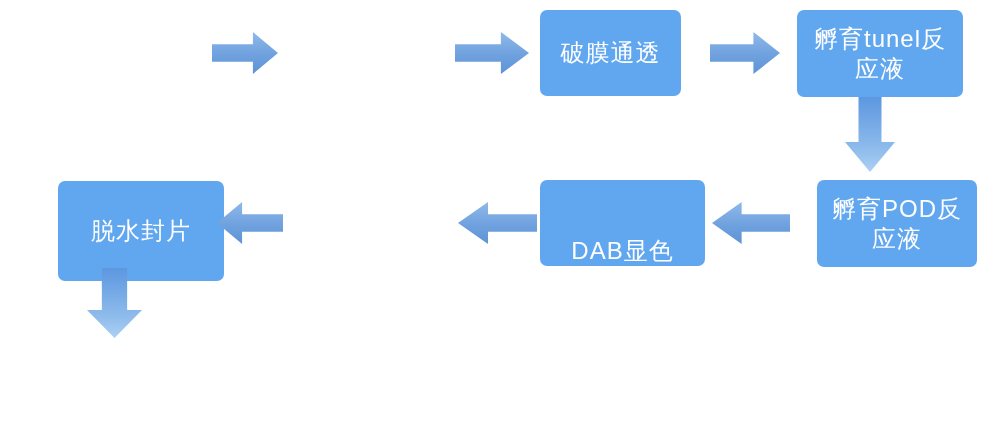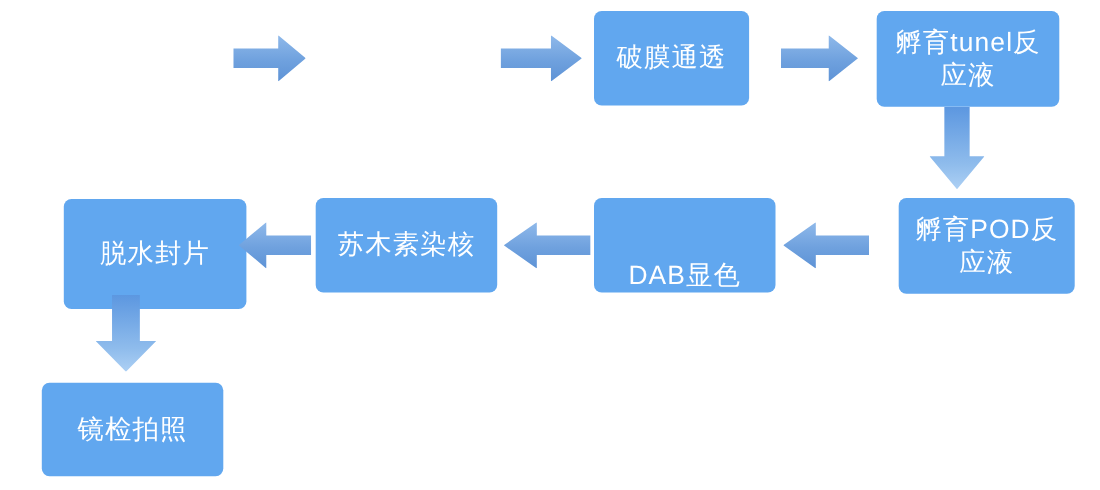--- a/index.html
+++ b/index.html
@@ -69,9 +69,6 @@
   <div class="step-box" style="left:540px; top:180px; width:165px; height:86px;align-items:flex-end;">
     <span class="label">DAB显色</span>
   </div>
-  <div class="step-box" style="left:287px; top:180px; width:165px; height:86px;">
-    <span class="label">苏木素染核</span>
-  </div>
   <div class="step-box" style="left:42px; top:181px; width:166px; height:100px;margin-left:16px;">
     <span class="label">脱水封片</span>
   </div>

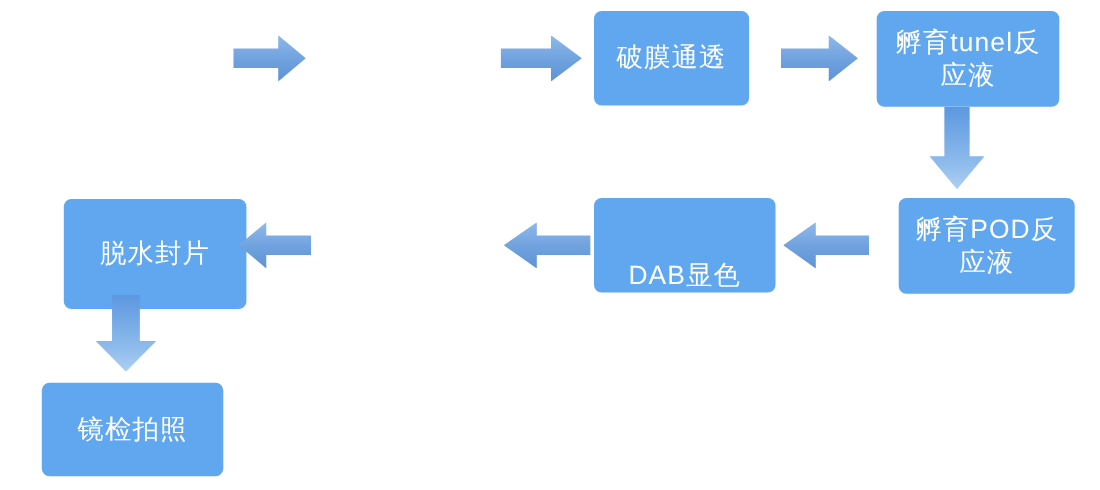--- a/index.html
+++ b/index.html
@@ -73,9 +73,6 @@
     <span class="label">脱水封片</span>
   </div>
 
-  <div class="step-box" style="left:38px; top:348px; width:165px; height:85px;">
-    <span class="label">镜检拍照</span>
-  </div>
 
   <div class="flow-arrow arrow-right" style="left:212px; top:32px; width:66px; height:42px;"></div>
   <div class="flow-arrow arrow-right" style="left:455px; top:32px; width:74px; height:42px;"></div>

